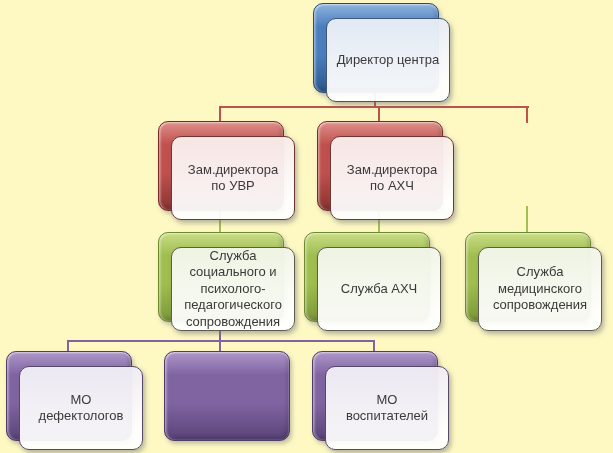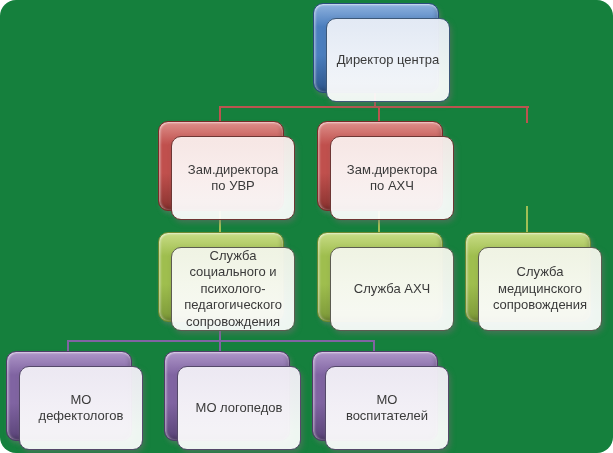--- a/index.html
+++ b/index.html
@@ -6,10 +6,9 @@
   #canvas{
     position:relative;
     width:613px;height:453px;
-    background:#15803d;
+    background:#fef9c3;
     font-family:"Liberation Sans", sans-serif;
     overflow:hidden;
-    border-radius:16px;
   }
   
   .node{position:absolute;width:137px;height:99px;z-index:2;}

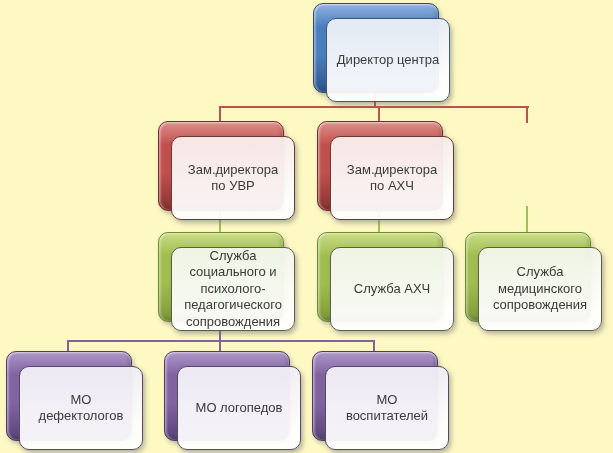--- a/index.html
+++ b/index.html
@@ -101,7 +101,7 @@
 сопровождения</span>
     </div>
   </div>
-  <div class="node green" style="left:317px;top:232px">
+  <div class="node green" style="left:304px;top:232px">
     <div class="back"></div>
     <div class="front">
       <span class="lbl">Служба АХЧ</span>

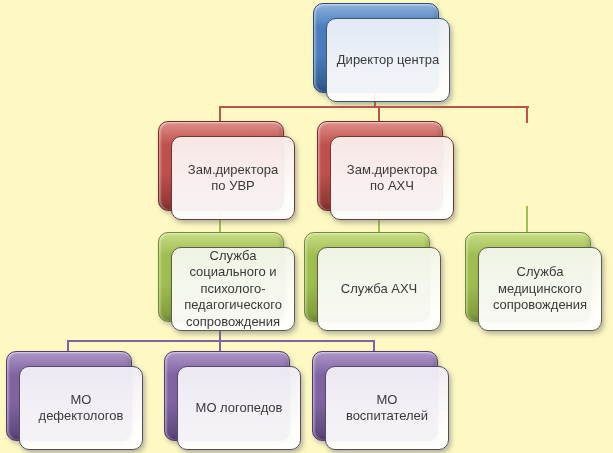--- a/index.html
+++ b/index.html
@@ -125,9 +125,6 @@
   </div>
   <div class="node purple" style="left:164px;top:351px">
     <div class="back"></div>
-    <div class="front">
-      <span class="lbl">МО логопедов</span>
-    </div>
   </div>
   <div class="node purple" style="left:312px;top:351px">
     <div class="back"></div>

